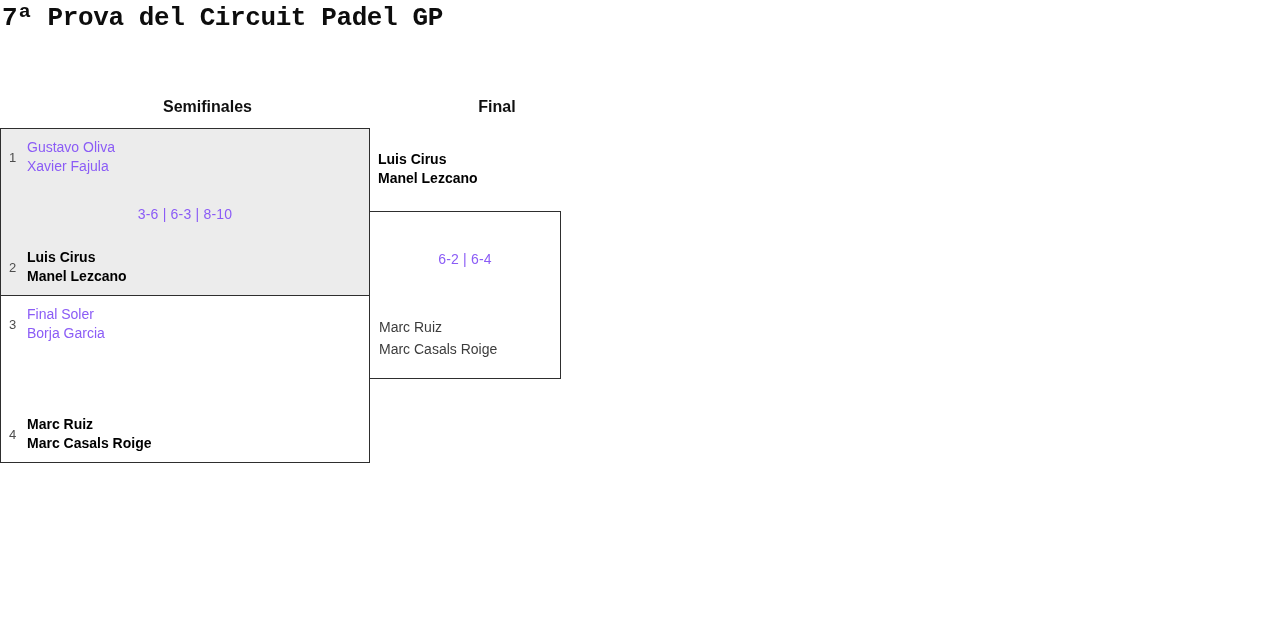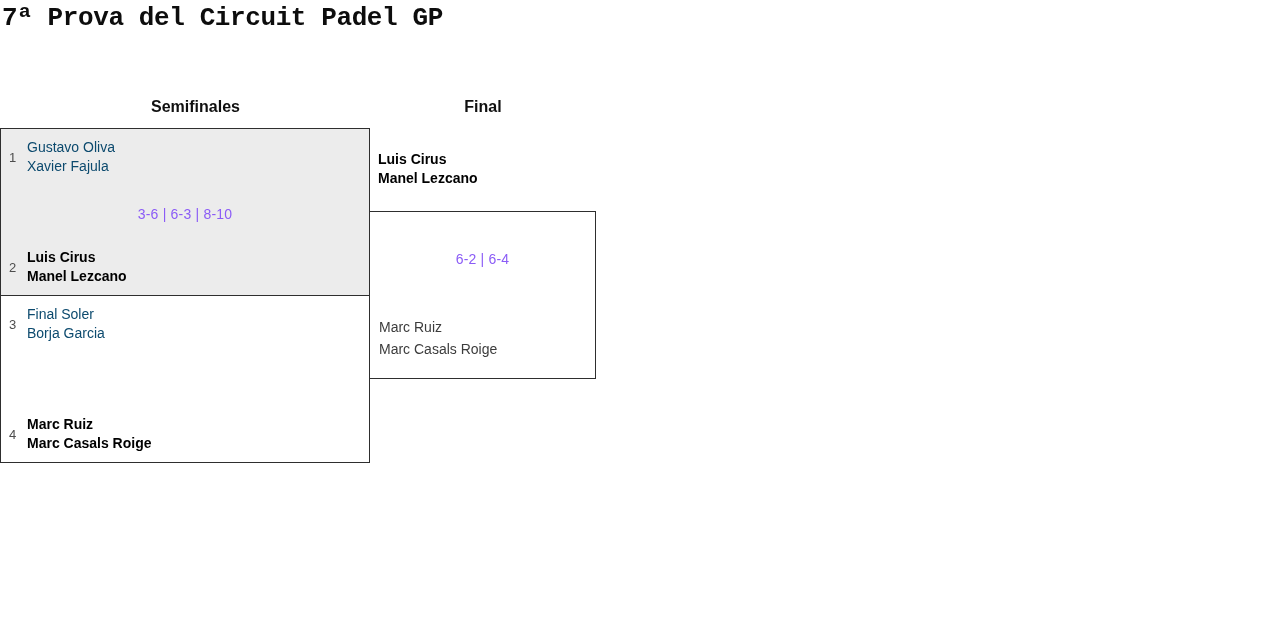--- a/index.html
+++ b/index.html
@@ -60,7 +60,7 @@
     text-align: center;
     line-height: 20px;
   }
-  .round-header.semis { left: 0; width: 370px; padding-left: 21px; }
+  .round-header.semis { left: 12px; width: 370px; padding-left: 21px; }
   .round-header.final { left: 370px; width: 226px; text-align: center; }
 
   

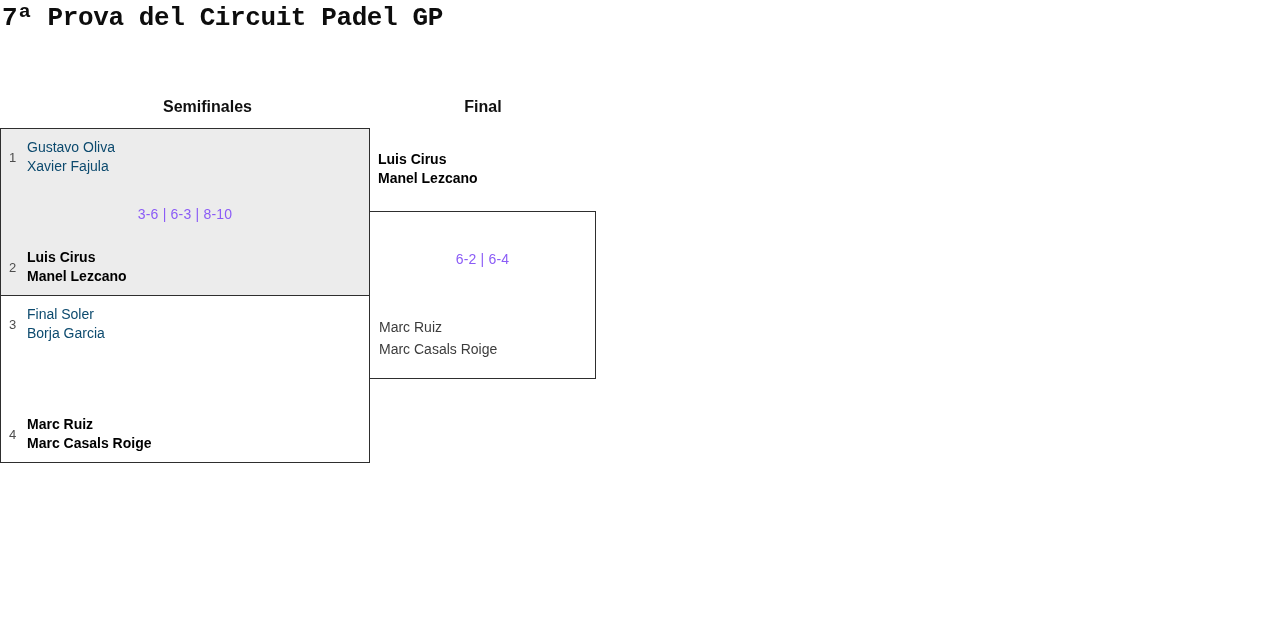--- a/index.html
+++ b/index.html
@@ -61,7 +61,7 @@
     line-height: 20px;
   }
   .round-header.semis { left: 12px; width: 370px; padding-left: 21px; }
-  .round-header.final { left: 370px; width: 226px; text-align: center; }
+  .round-header.final { left: 384px; width: 226px; text-align: center; }
 
   
   .match-box {

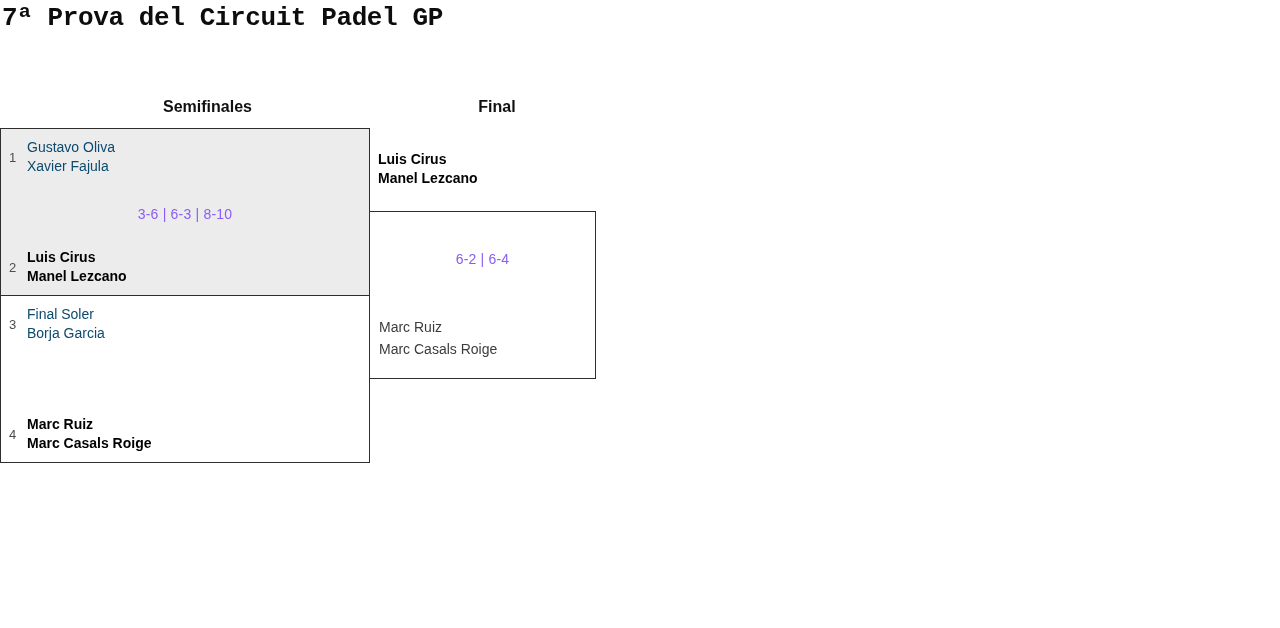--- a/index.html
+++ b/index.html
@@ -89,7 +89,7 @@
     min-width: 9px;
     text-align: left;
   }
-  .names { font-size: 14px; line-height: 19px; color: #0c4a6e; white-space: nowrap; }
+  .names { font-size: 14px; line-height: 19px; color: #8b5cf6; white-space: nowrap; }
   .names.winner { color: #000000; font-weight: 700; }
 
   .score {

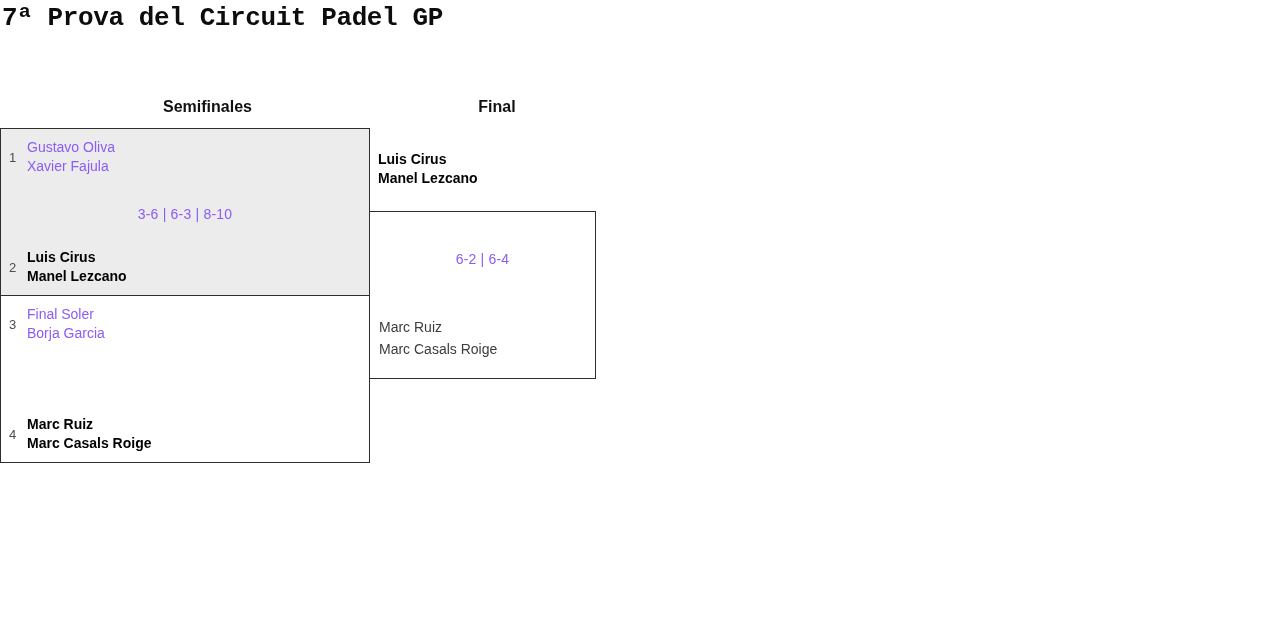--- a/index.html
+++ b/index.html
@@ -72,7 +72,7 @@
   .match-box.highlighted { background: #ececec; }
   #sf1 { left: 0; top: 128px; width: 370px; height: 168px; }
   #sf2 { left: 0; top: 295px; width: 370px; height: 168px; }
-  #final-box { left: 369px; top: 211px; width: 227px; height: 168px; }
+  #final-box { left: 369px; top: 211px; width: 192px; height: 168px; }
 
   .team {
     position: absolute;

